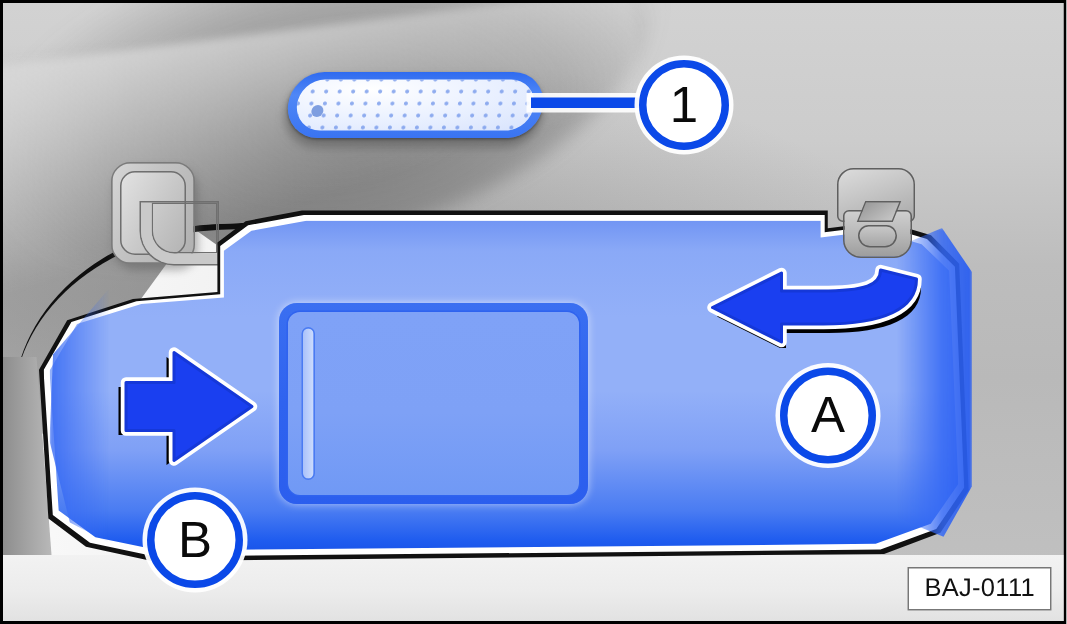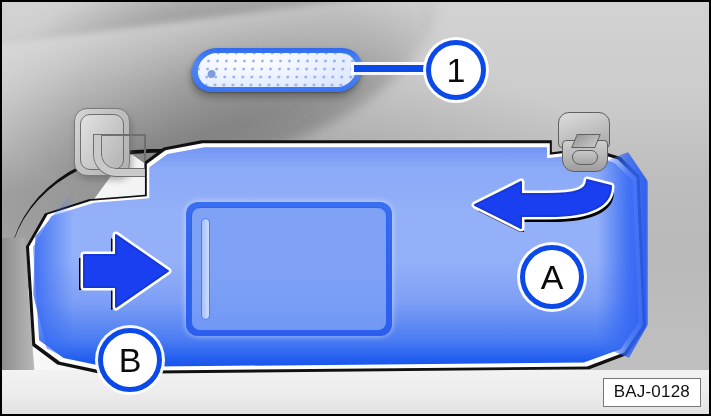--- a/index.html
+++ b/index.html
@@ -334,7 +334,7 @@
 
   <div class="callout" id="callout-b">B</div>
 
-  <div class="fig-id">BAJ-0128</div>
+  <div class="fig-id">BAJ-0111</div>
 
 </div>
 

